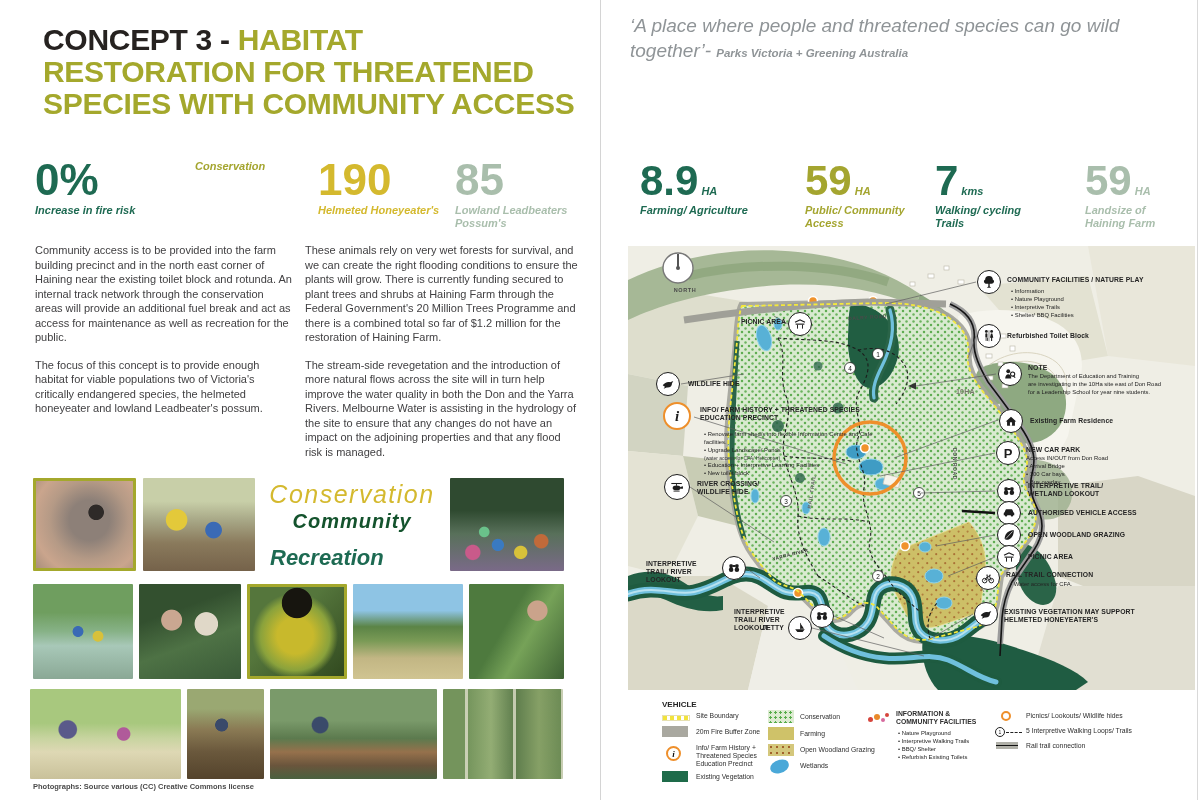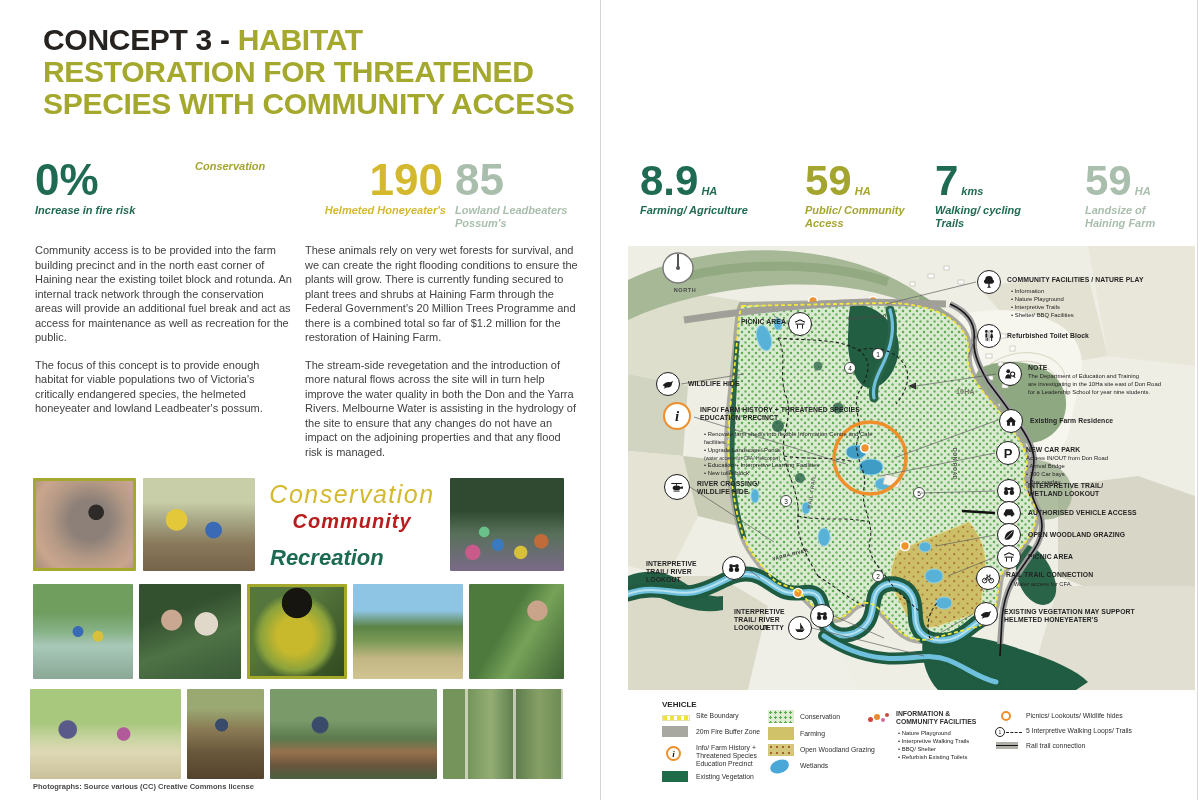--- a/index.html
+++ b/index.html
@@ -238,6 +238,7 @@
 
   <section class="page-right">
 
+    <div class="quote"><span>‘A place where people and threatened species can go wild together’- </span><span class="attr">Parks Victoria + Greening Australia</span></div>
 
     <div class="stats-right">
       <div class="stat c-dg" style="left:40px;top:160px">

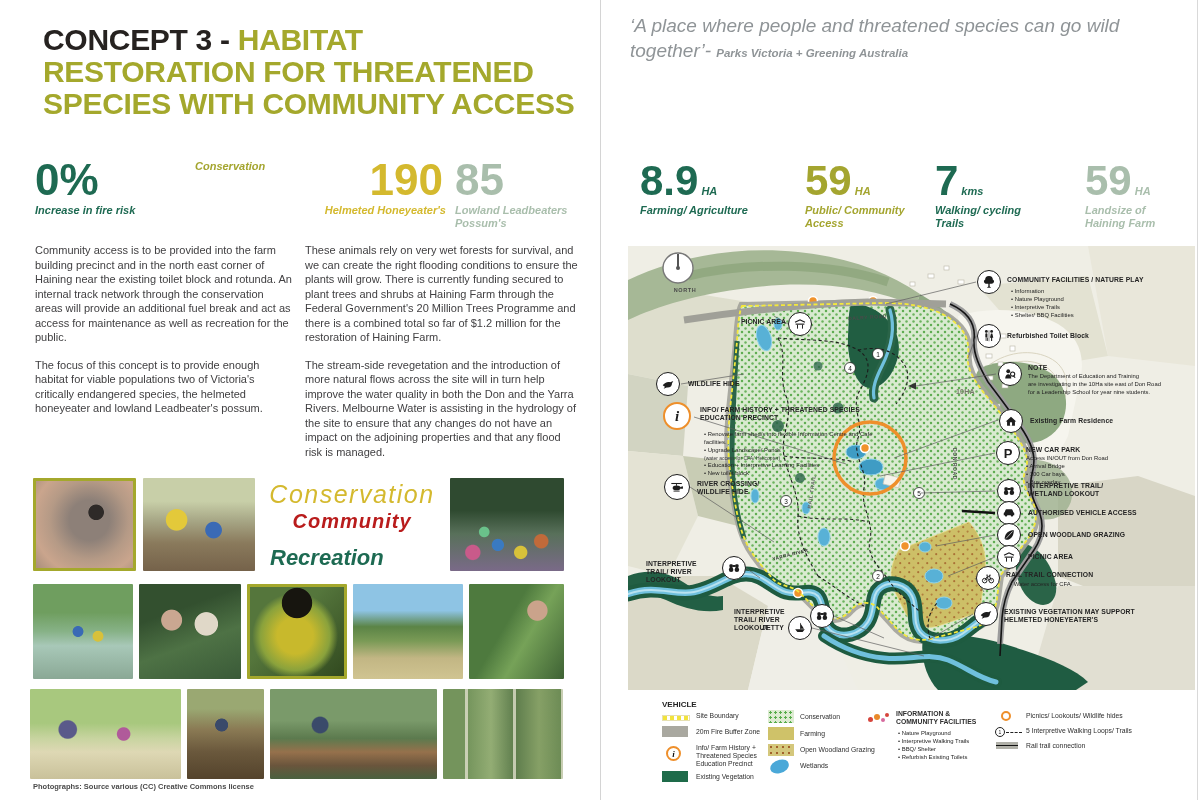--- a/index.html
+++ b/index.html
@@ -8,7 +8,7 @@
   .abs{position:absolute;}
 
   
-  .c-dg{color:#1E6A52;} .c-ol{color:#A4A52F;} .c-yl{color:#D4B92E;text-align:right;} .c-sg{color:#A9BEAC;}
+  .c-dg{color:#1E6A52;} .c-ol{color:#A4A52F;} .c-yl{color:#D4B92E;} .c-sg{color:#A9BEAC;}
 
   
   .title{left:35px;top:16px;width:540px;font-size:30px;font-weight:bold;line-height:1.06;letter-spacing:-.3px;}

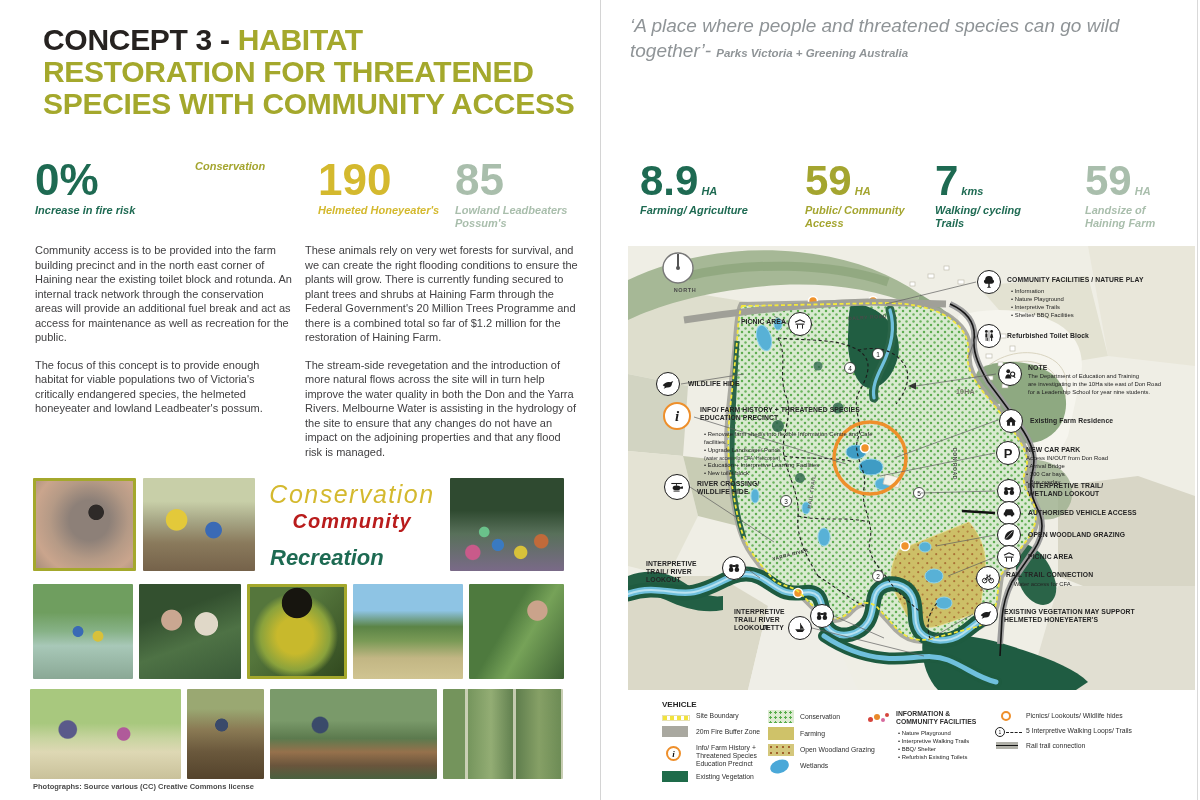--- a/index.html
+++ b/index.html
@@ -40,7 +40,7 @@
 
   .words{position:absolute;left:256px;top:480px;width:192px;font-style:italic;text-align:center;}
   .w1{font-size:25px;color:#D4B92E;letter-spacing:1.5px;}
-  .w2{font-size:20px;font-weight:bold;color:#b91c1c;letter-spacing:1px;margin-top:1px;}
+  .w2{font-size:20px;font-weight:bold;color:#14532d;letter-spacing:1px;margin-top:1px;}
   .w3{font-size:24px;color:#9FBFB1;letter-spacing:2.5px;margin-top:1px;}
   .w4{font-size:22px;font-weight:bold;color:#1D6A52;text-align:left;margin-left:14px;margin-top:12px;}
 

